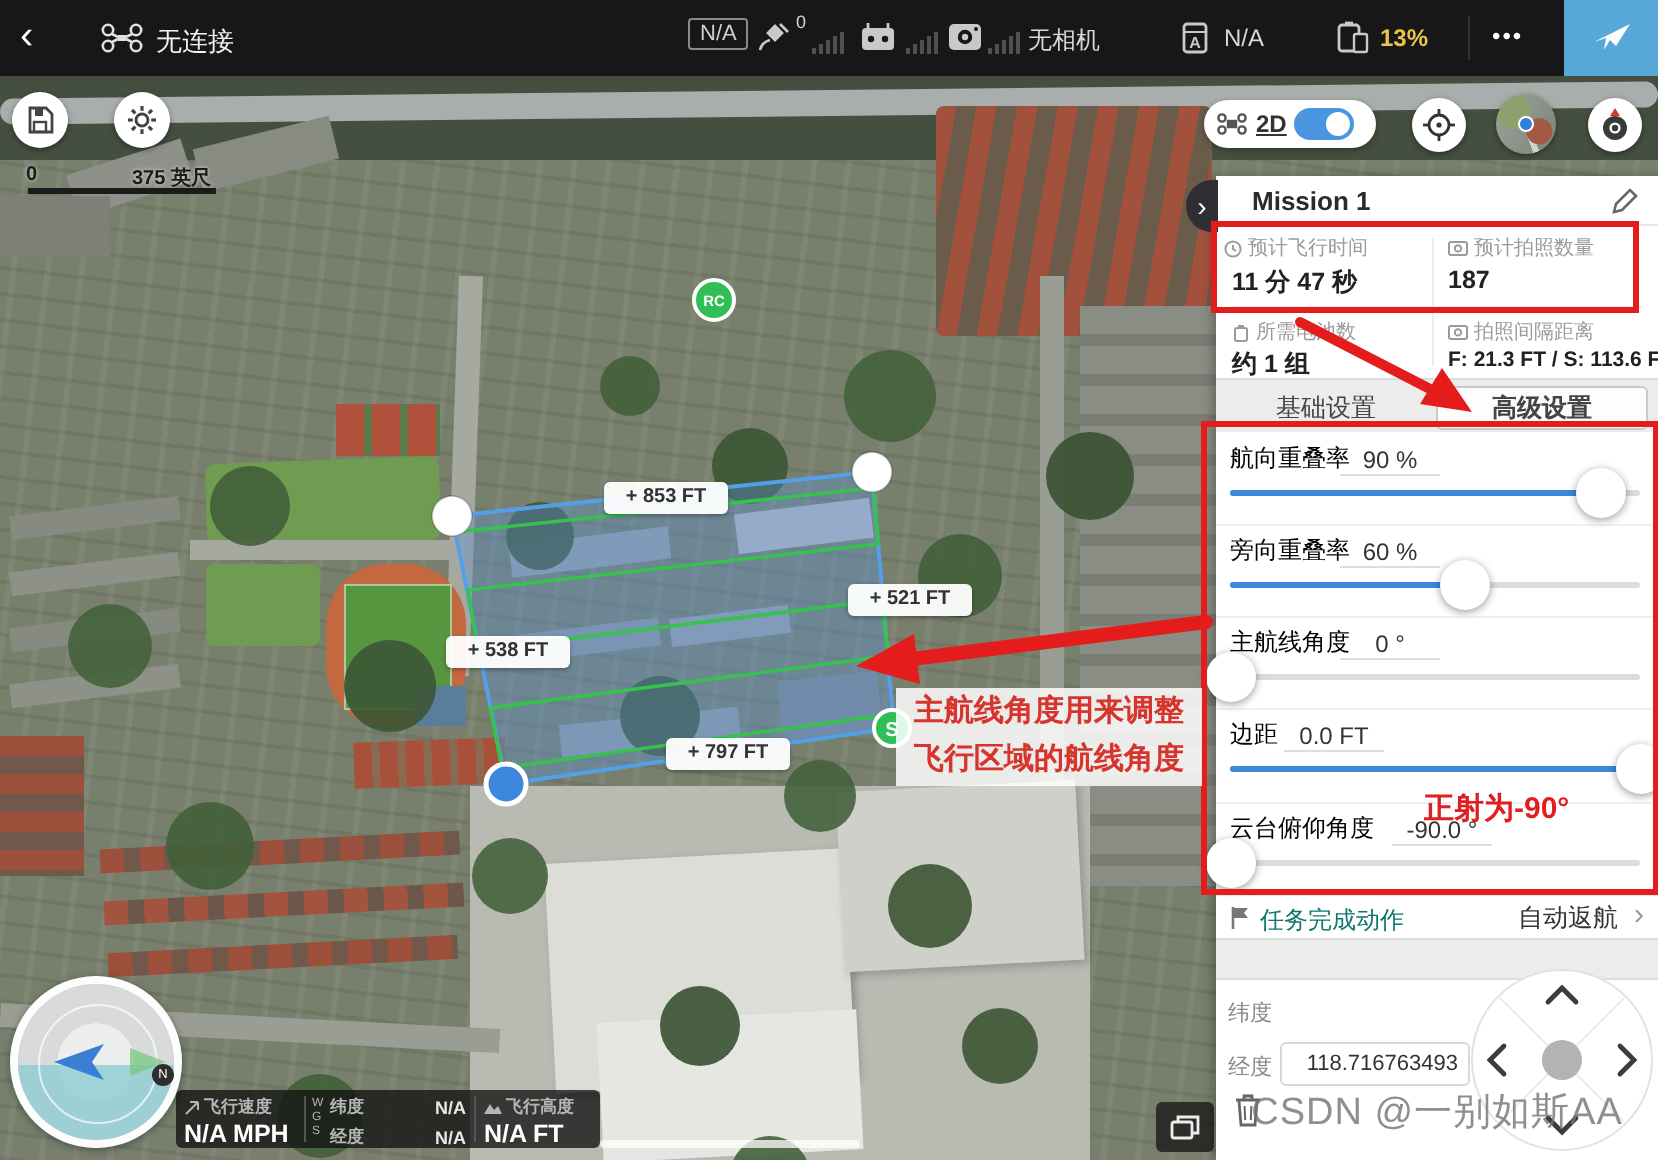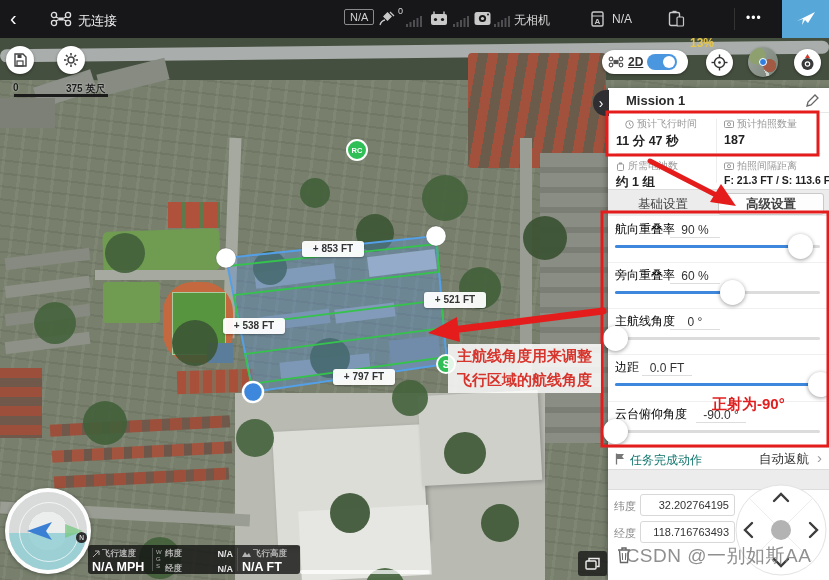--- a/index.html
+++ b/index.html
@@ -489,7 +489,7 @@
         <rect x="4.5" y="0.8" width="4" height="1.7" fill="#c9c9c9"></rect>
         <rect x="9" y="7" width="6.5" height="9" rx="1" fill="#17171a" stroke="#c9c9c9" stroke-width="1.2"></rect>
       </svg>
-    <span class="txt" style="left:690px;color:#e7c64a;font-weight:bold;margin-top:24px;">13%</span>
+    <span class="txt" style="left:690px;color:#e7c64a;font-weight:bold;">13%</span>
     <div class="abs" style="left:734px;top:8px;width:1px;height:22px;background:#333;"></div>
     <span class="abs" style="left:746px;top:11px;color:#fff;font-size:12px;letter-spacing:1px;cursor:pointer;">•••</span>
     <div id="takeoff">

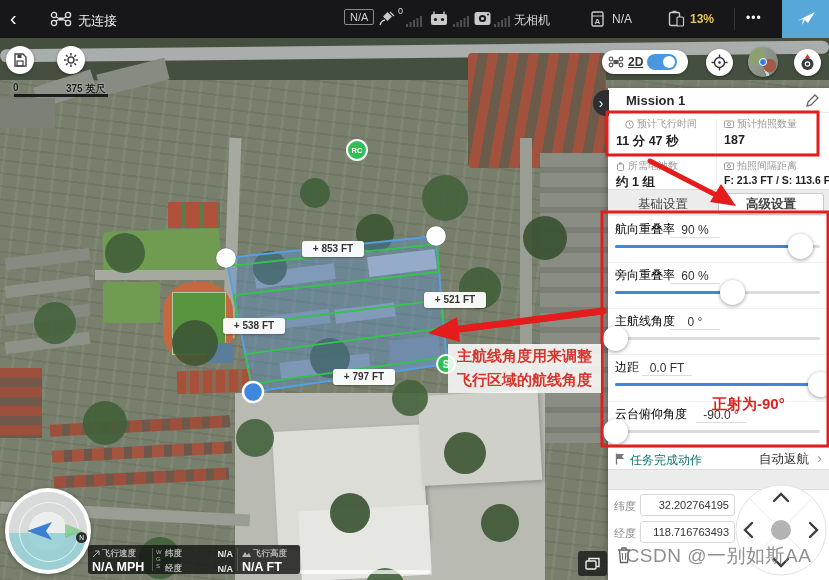--- a/index.html
+++ b/index.html
@@ -230,7 +230,7 @@
     <div class="sec" style="top:25px;height:76px;">
       <div class="abs" style="left:108px;top:6px;width:1px;height:64px;background:#ededed;"></div>
       <div class="abs" style="left:8px;top:40px;width:205px;height:1px;background:#ededed;"></div>
-      <div class="abs p-label" style="left:17px;top:4px;font-family:Liberation Serif, serif;">
+      <div class="abs p-label" style="left:4px;top:4px;font-family:Liberation Serif, serif;">
         <svg width="9" height="9" viewBox="0 0 9 9">
             <circle cx="4.5" cy="4.5" r="3.8" fill="none" stroke="#9a9a9a" stroke-width="1"></circle>
             <path d="M4.5 2.5 v2 l1.5 1" fill="none" stroke="#9a9a9a" stroke-width="1"></path>

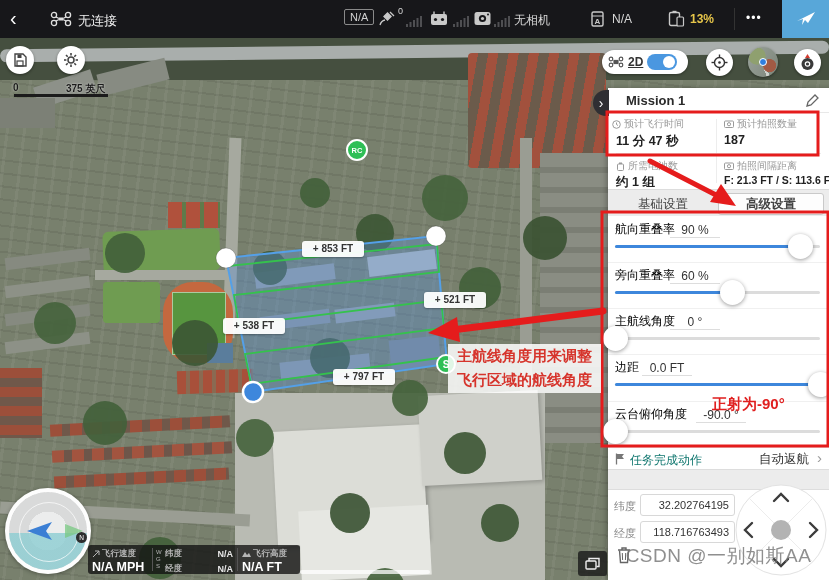--- a/index.html
+++ b/index.html
@@ -325,7 +325,6 @@
 
     <div class="coordrow" style="top:406px;">
       <span class="clab">纬度</span>
-      <span class="cbox">32.202764195</span>
     </div>
     <div class="coordrow" style="top:433px;">
       <span class="clab">经度</span>

